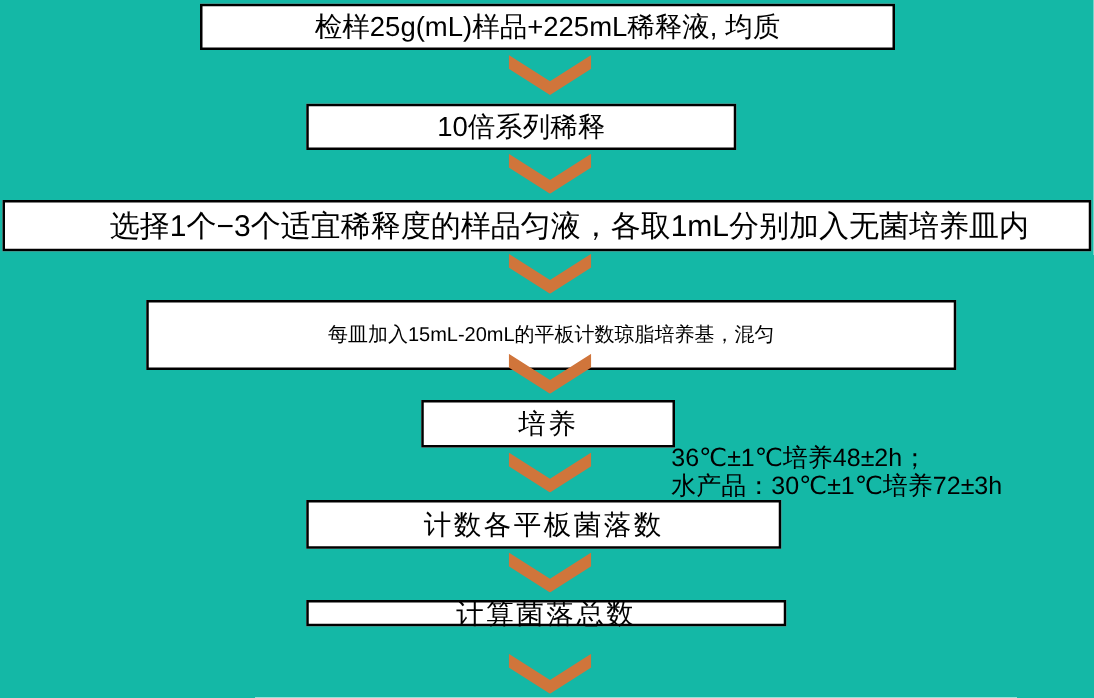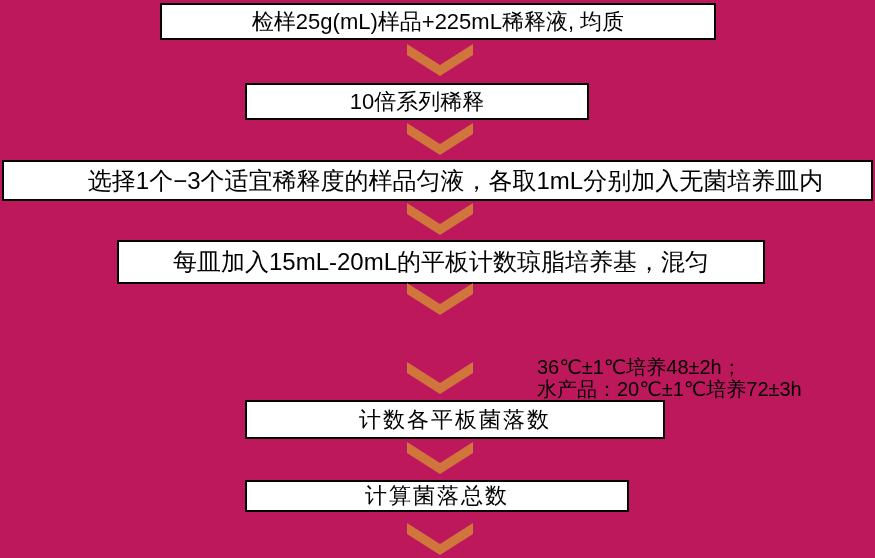--- a/index.html
+++ b/index.html
@@ -12,7 +12,7 @@
     position: relative;
     width: 875px;
     height: 558px;
-    background: #be185d;
+    background: #14b8a6;
     overflow: hidden;
   }
   .box {

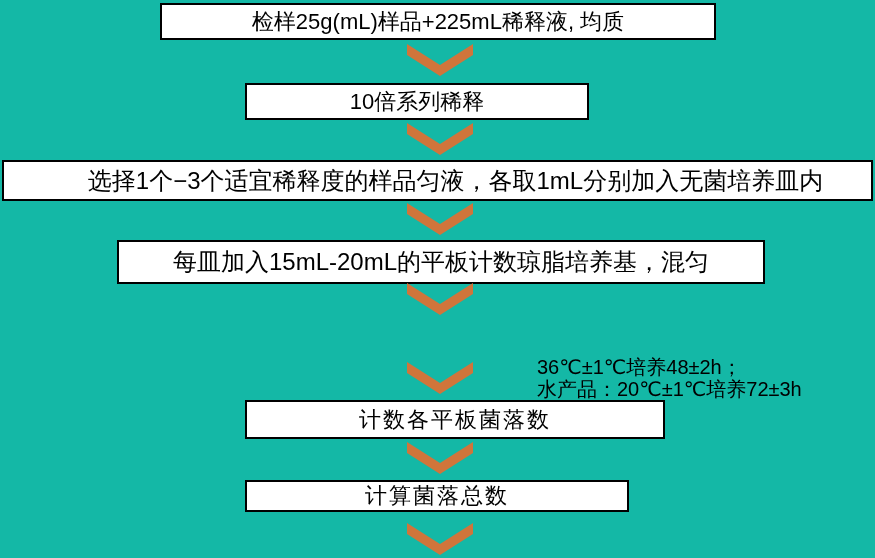--- a/index.html
+++ b/index.html
@@ -31,7 +31,7 @@
   .b1 { left: 160px; top: 3px;   width: 556px; height: 37px; }
   .b2 { left: 245px; top: 83px;  width: 344px; height: 37px; }
   .b3 { left: 2px;   top: 160px; width: 871px; height: 41px; font-size: 24px; padding-left: 36px; }
-  .b4 { left: 117px; top: 240px; width: 648px; height: 44px; font-size: 24px; }
+  .b4 { left: 117px; top: 240px; width: 648px; height: 56px; font-size: 16px; }
   .b5 { left: 337px; top: 320px; width: 203px; height: 38px; letter-spacing: 2px; }
   .b6 { left: 245px; top: 400px; width: 420px; height: 39px; letter-spacing: 2px; }
   .b7 { left: 245px; top: 480px; width: 384px; height: 32px; letter-spacing: 2px; }

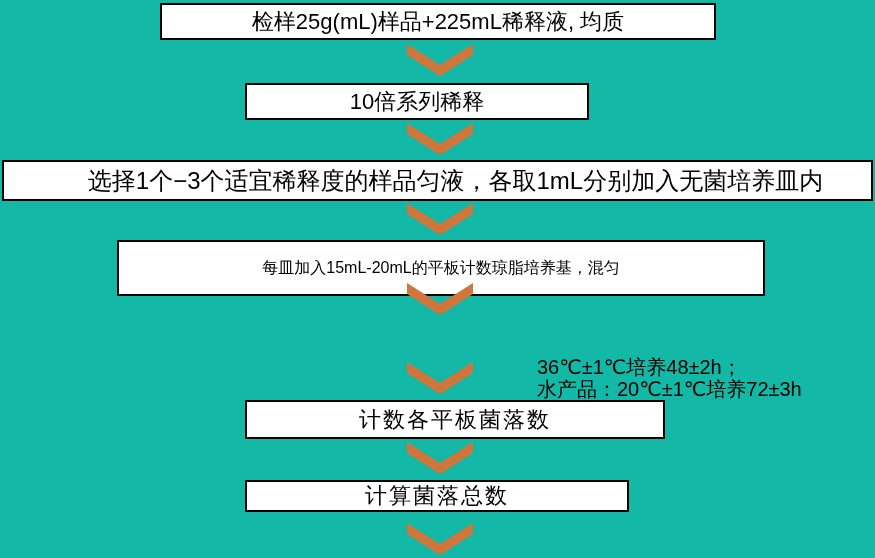--- a/index.html
+++ b/index.html
@@ -95,6 +95,9 @@
     <polygon points="0,0 33,21 66,0 66,11 33,32 0,11" fill="#D0753B"></polygon>
   </svg>
 
+  <div class="box b5">
+    <span>培养</span>
+  </div>
 
   <svg class="arrow a5" viewBox="0 0 66 32">
     <polygon points="0,0 33,21 66,0 66,11 33,32 0,11" fill="#D0753B"></polygon>

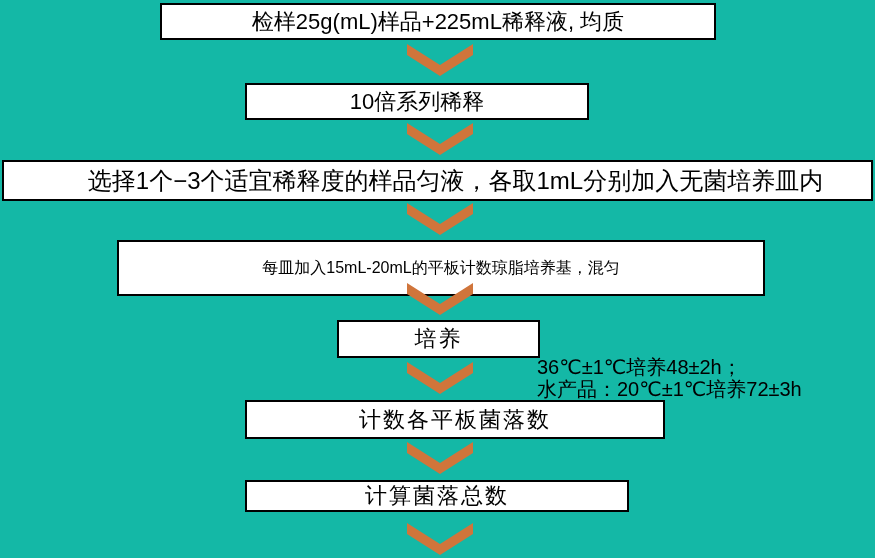--- a/index.html
+++ b/index.html
@@ -105,7 +105,7 @@
 
   <div class="note">
     <div>36℃±1℃培养48±2h；</div>
-    <div>水产品：20℃±1℃培养72±3h</div>
+    <div>水产品：30℃±1℃培养72±3h</div>
   </div>
 
   <div class="box b6">

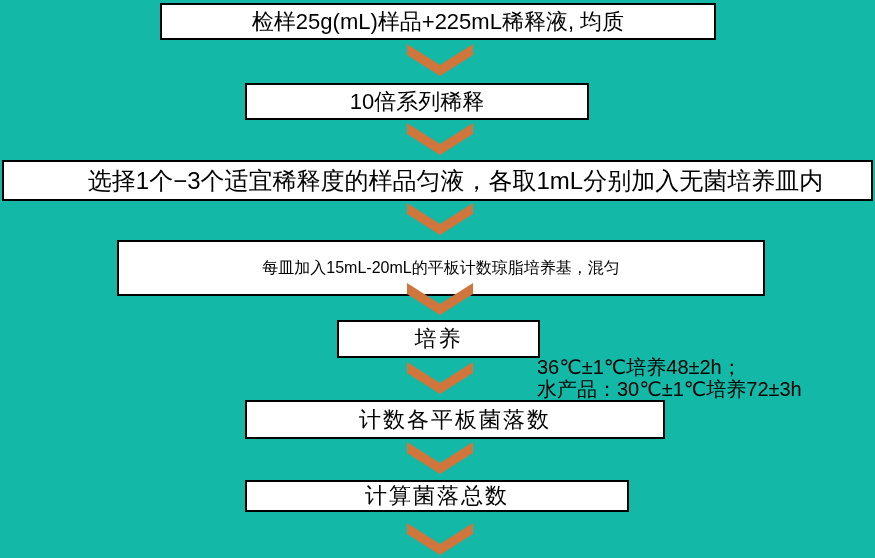--- a/index.html
+++ b/index.html
@@ -33,7 +33,7 @@
   .b3 { left: 2px;   top: 160px; width: 871px; height: 41px; font-size: 24px; padding-left: 36px; }
   .b4 { left: 117px; top: 240px; width: 648px; height: 56px; font-size: 16px; }
   .b5 { left: 337px; top: 320px; width: 203px; height: 38px; letter-spacing: 2px; }
-  .b6 { left: 245px; top: 400px; width: 420px; height: 39px; letter-spacing: 2px; }
+  .b6 { left: 245px; top: 400px; width: 380px; height: 39px; letter-spacing: 2px; }
   .b7 { left: 245px; top: 480px; width: 384px; height: 32px; letter-spacing: 2px; }
   .arrow {
     position: absolute;

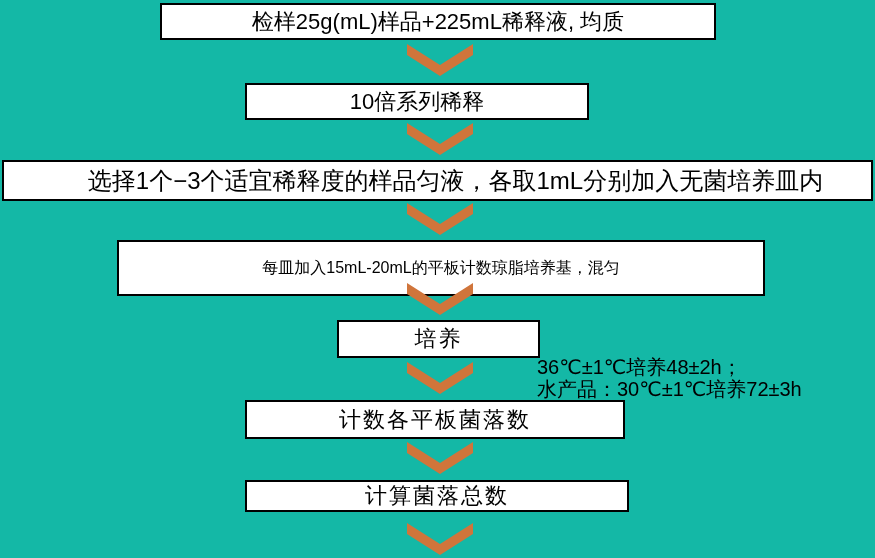--- a/index.html
+++ b/index.html
@@ -34,7 +34,7 @@
   .b4 { left: 117px; top: 240px; width: 648px; height: 56px; font-size: 16px; }
   .b5 { left: 337px; top: 320px; width: 203px; height: 38px; letter-spacing: 2px; }
   .b6 { left: 245px; top: 400px; width: 380px; height: 39px; letter-spacing: 2px; }
-  .b7 { left: 245px; top: 480px; width: 384px; height: 32px; letter-spacing: 2px; }
+  .b7 { left: 245px; top: 480px; width: 384px; height: 21px; letter-spacing: 2px; }
   .arrow {
     position: absolute;
     left: 407px;

